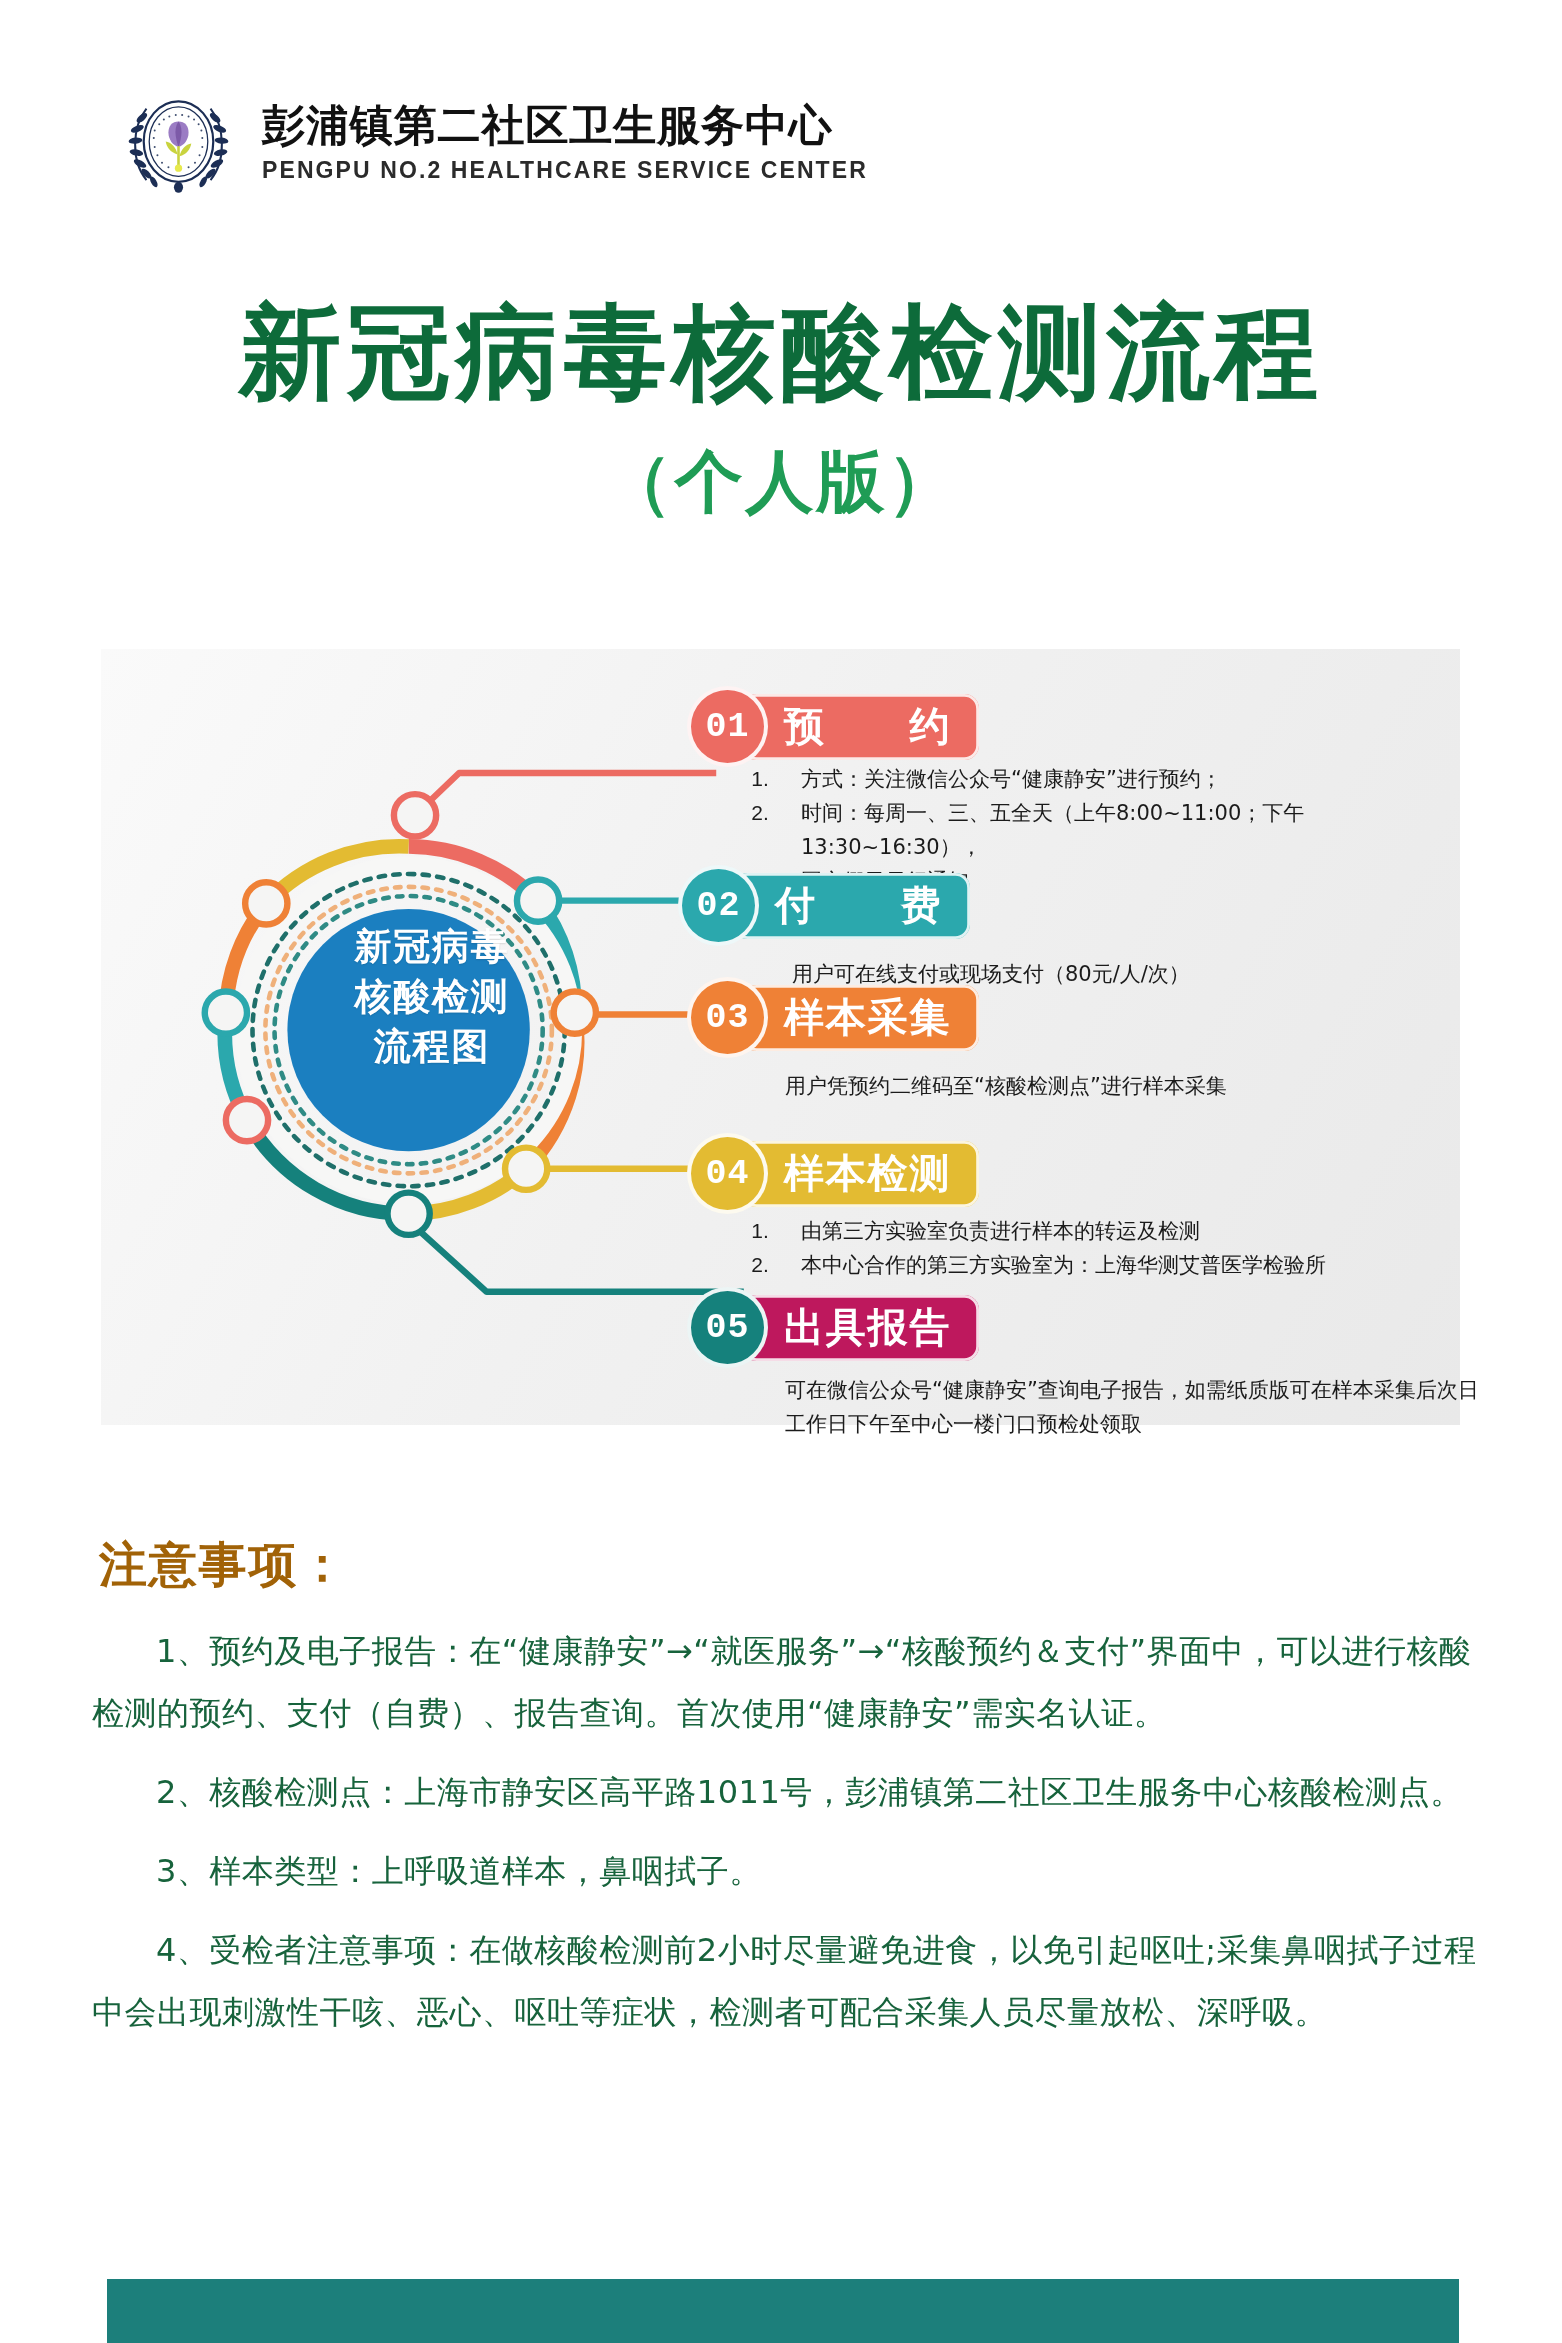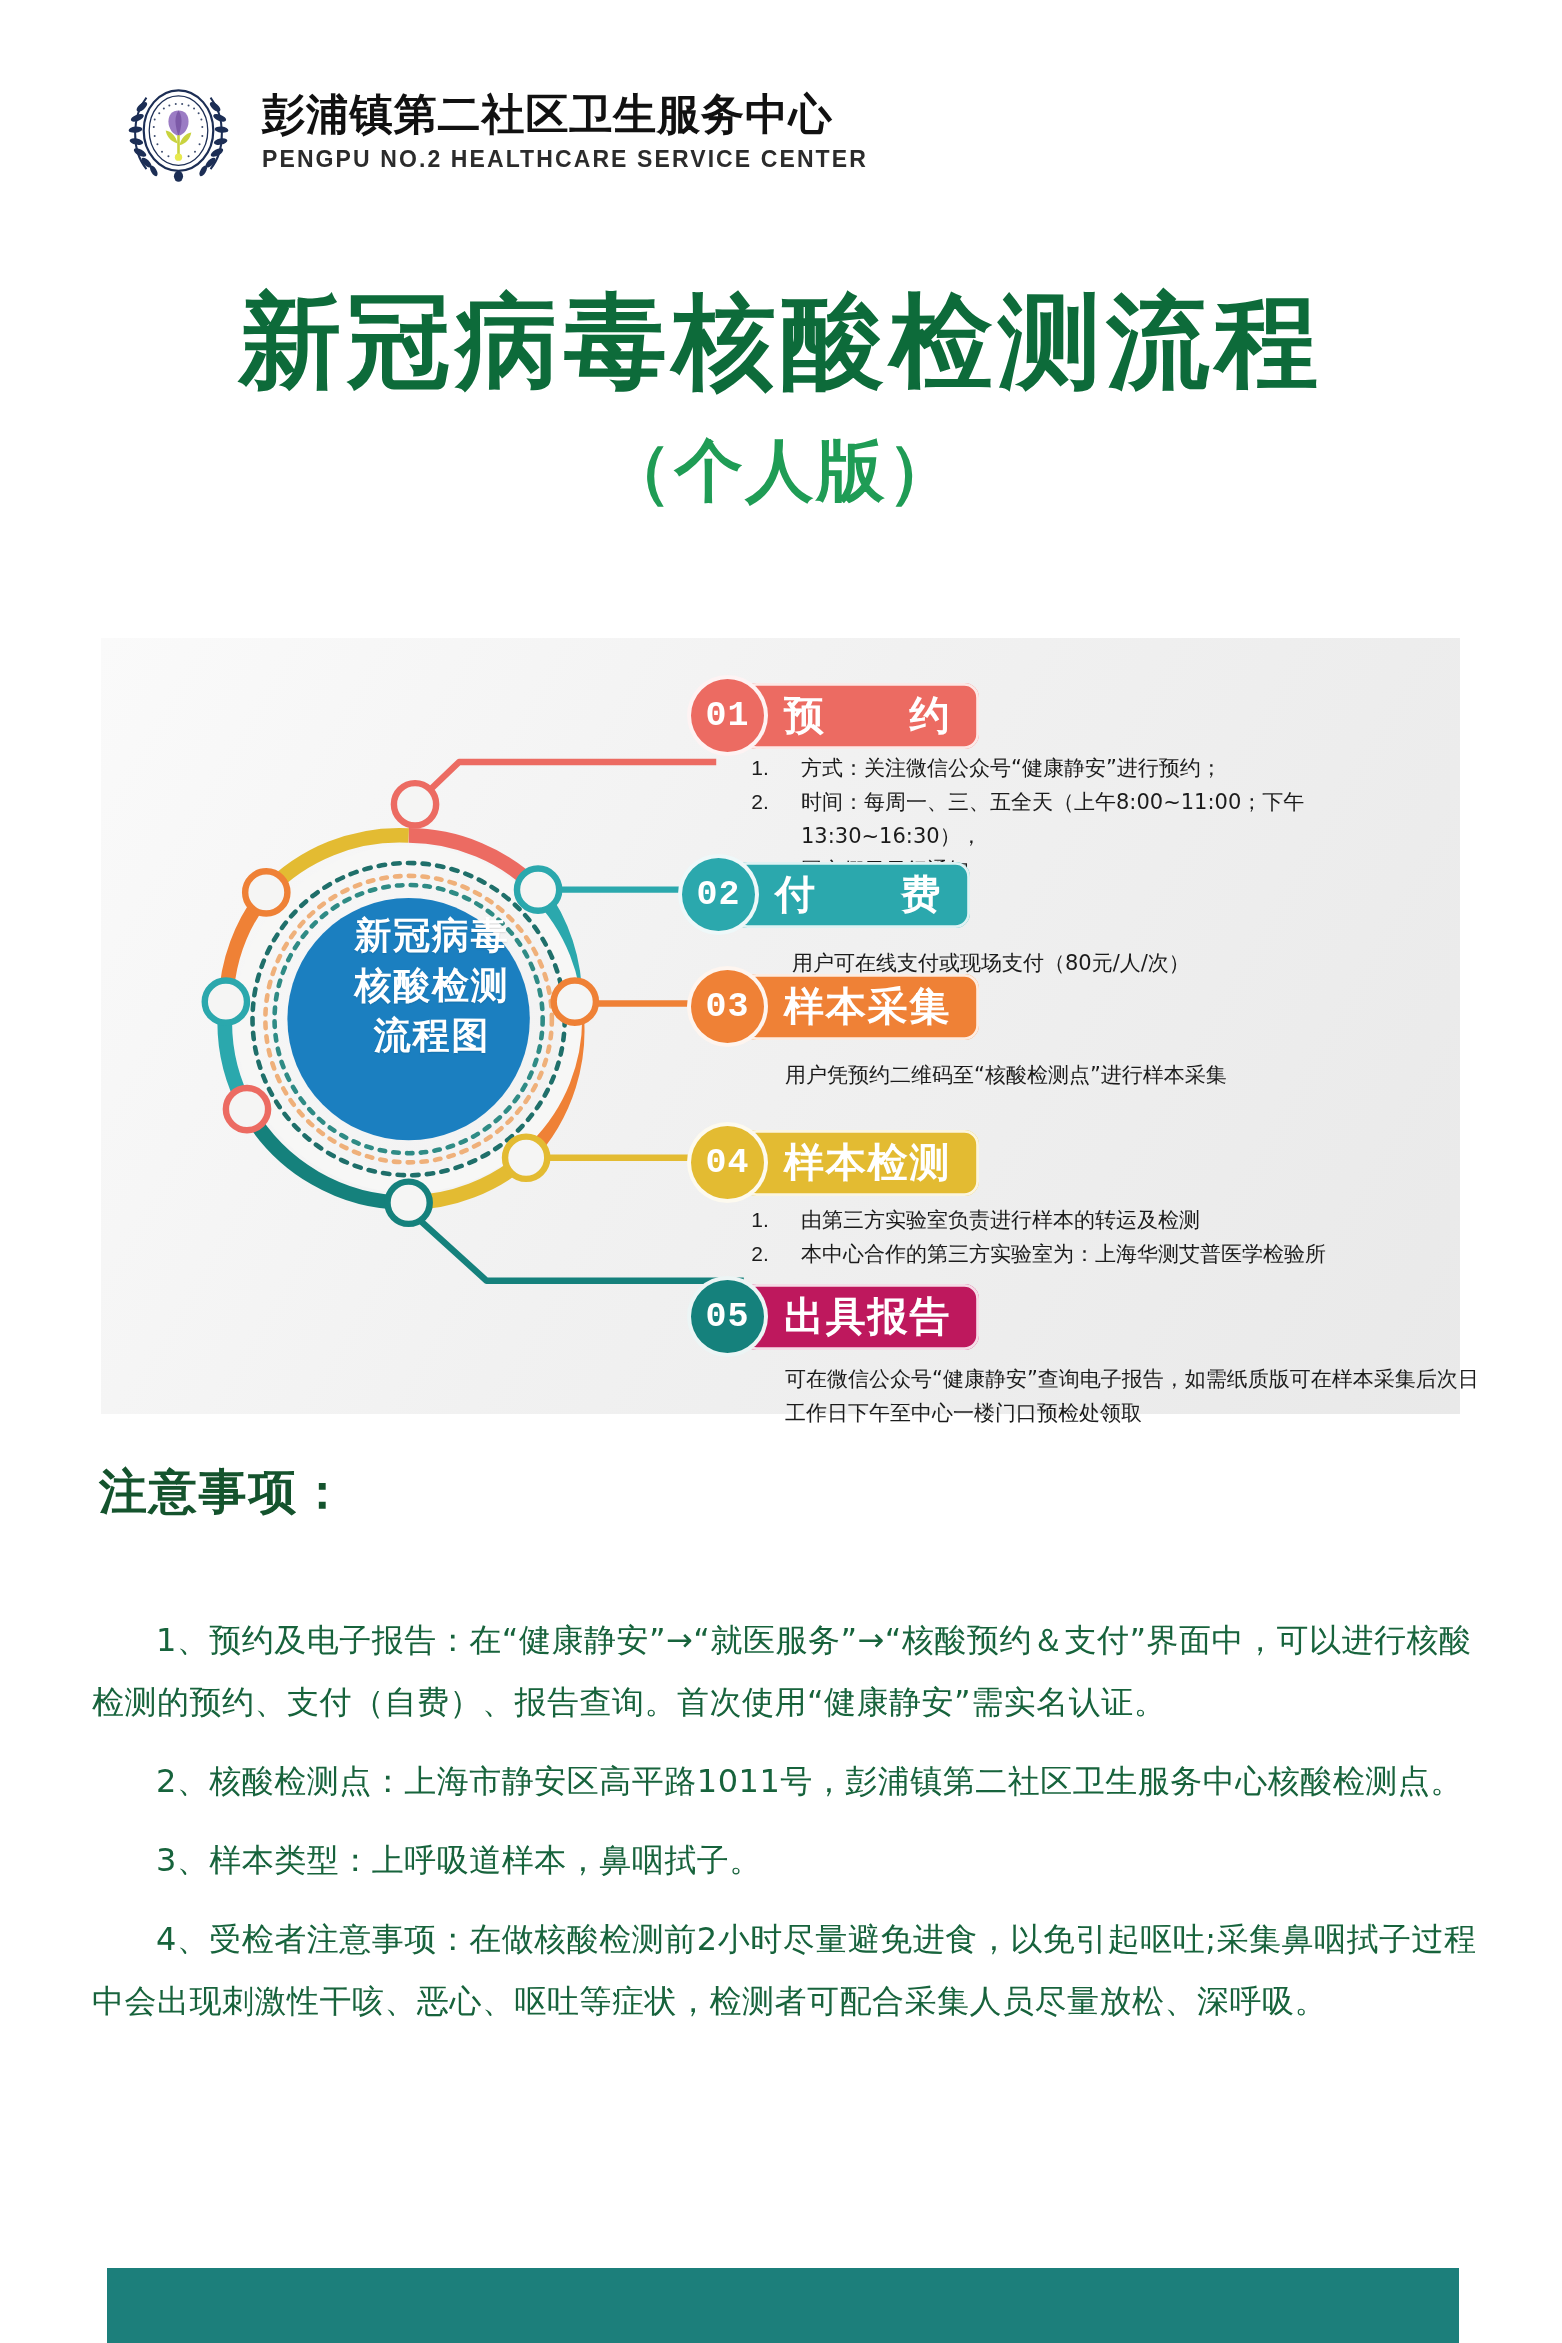--- a/index.html
+++ b/index.html
@@ -9,7 +9,7 @@
     font-family: "Liberation Sans", "DejaVu Sans", sans-serif;
     overflow: hidden;
   }
-  .page { position: relative; width: 1562px; height: 2252px; background: #fff; }
+  .page { position: relative; width: 1562px; height: 2252px; background: #fff; margin-top: 11px; }
 
   
   .header { position: absolute; left: 119px; top: 72px; display: flex; align-items: center; gap: 24px; }

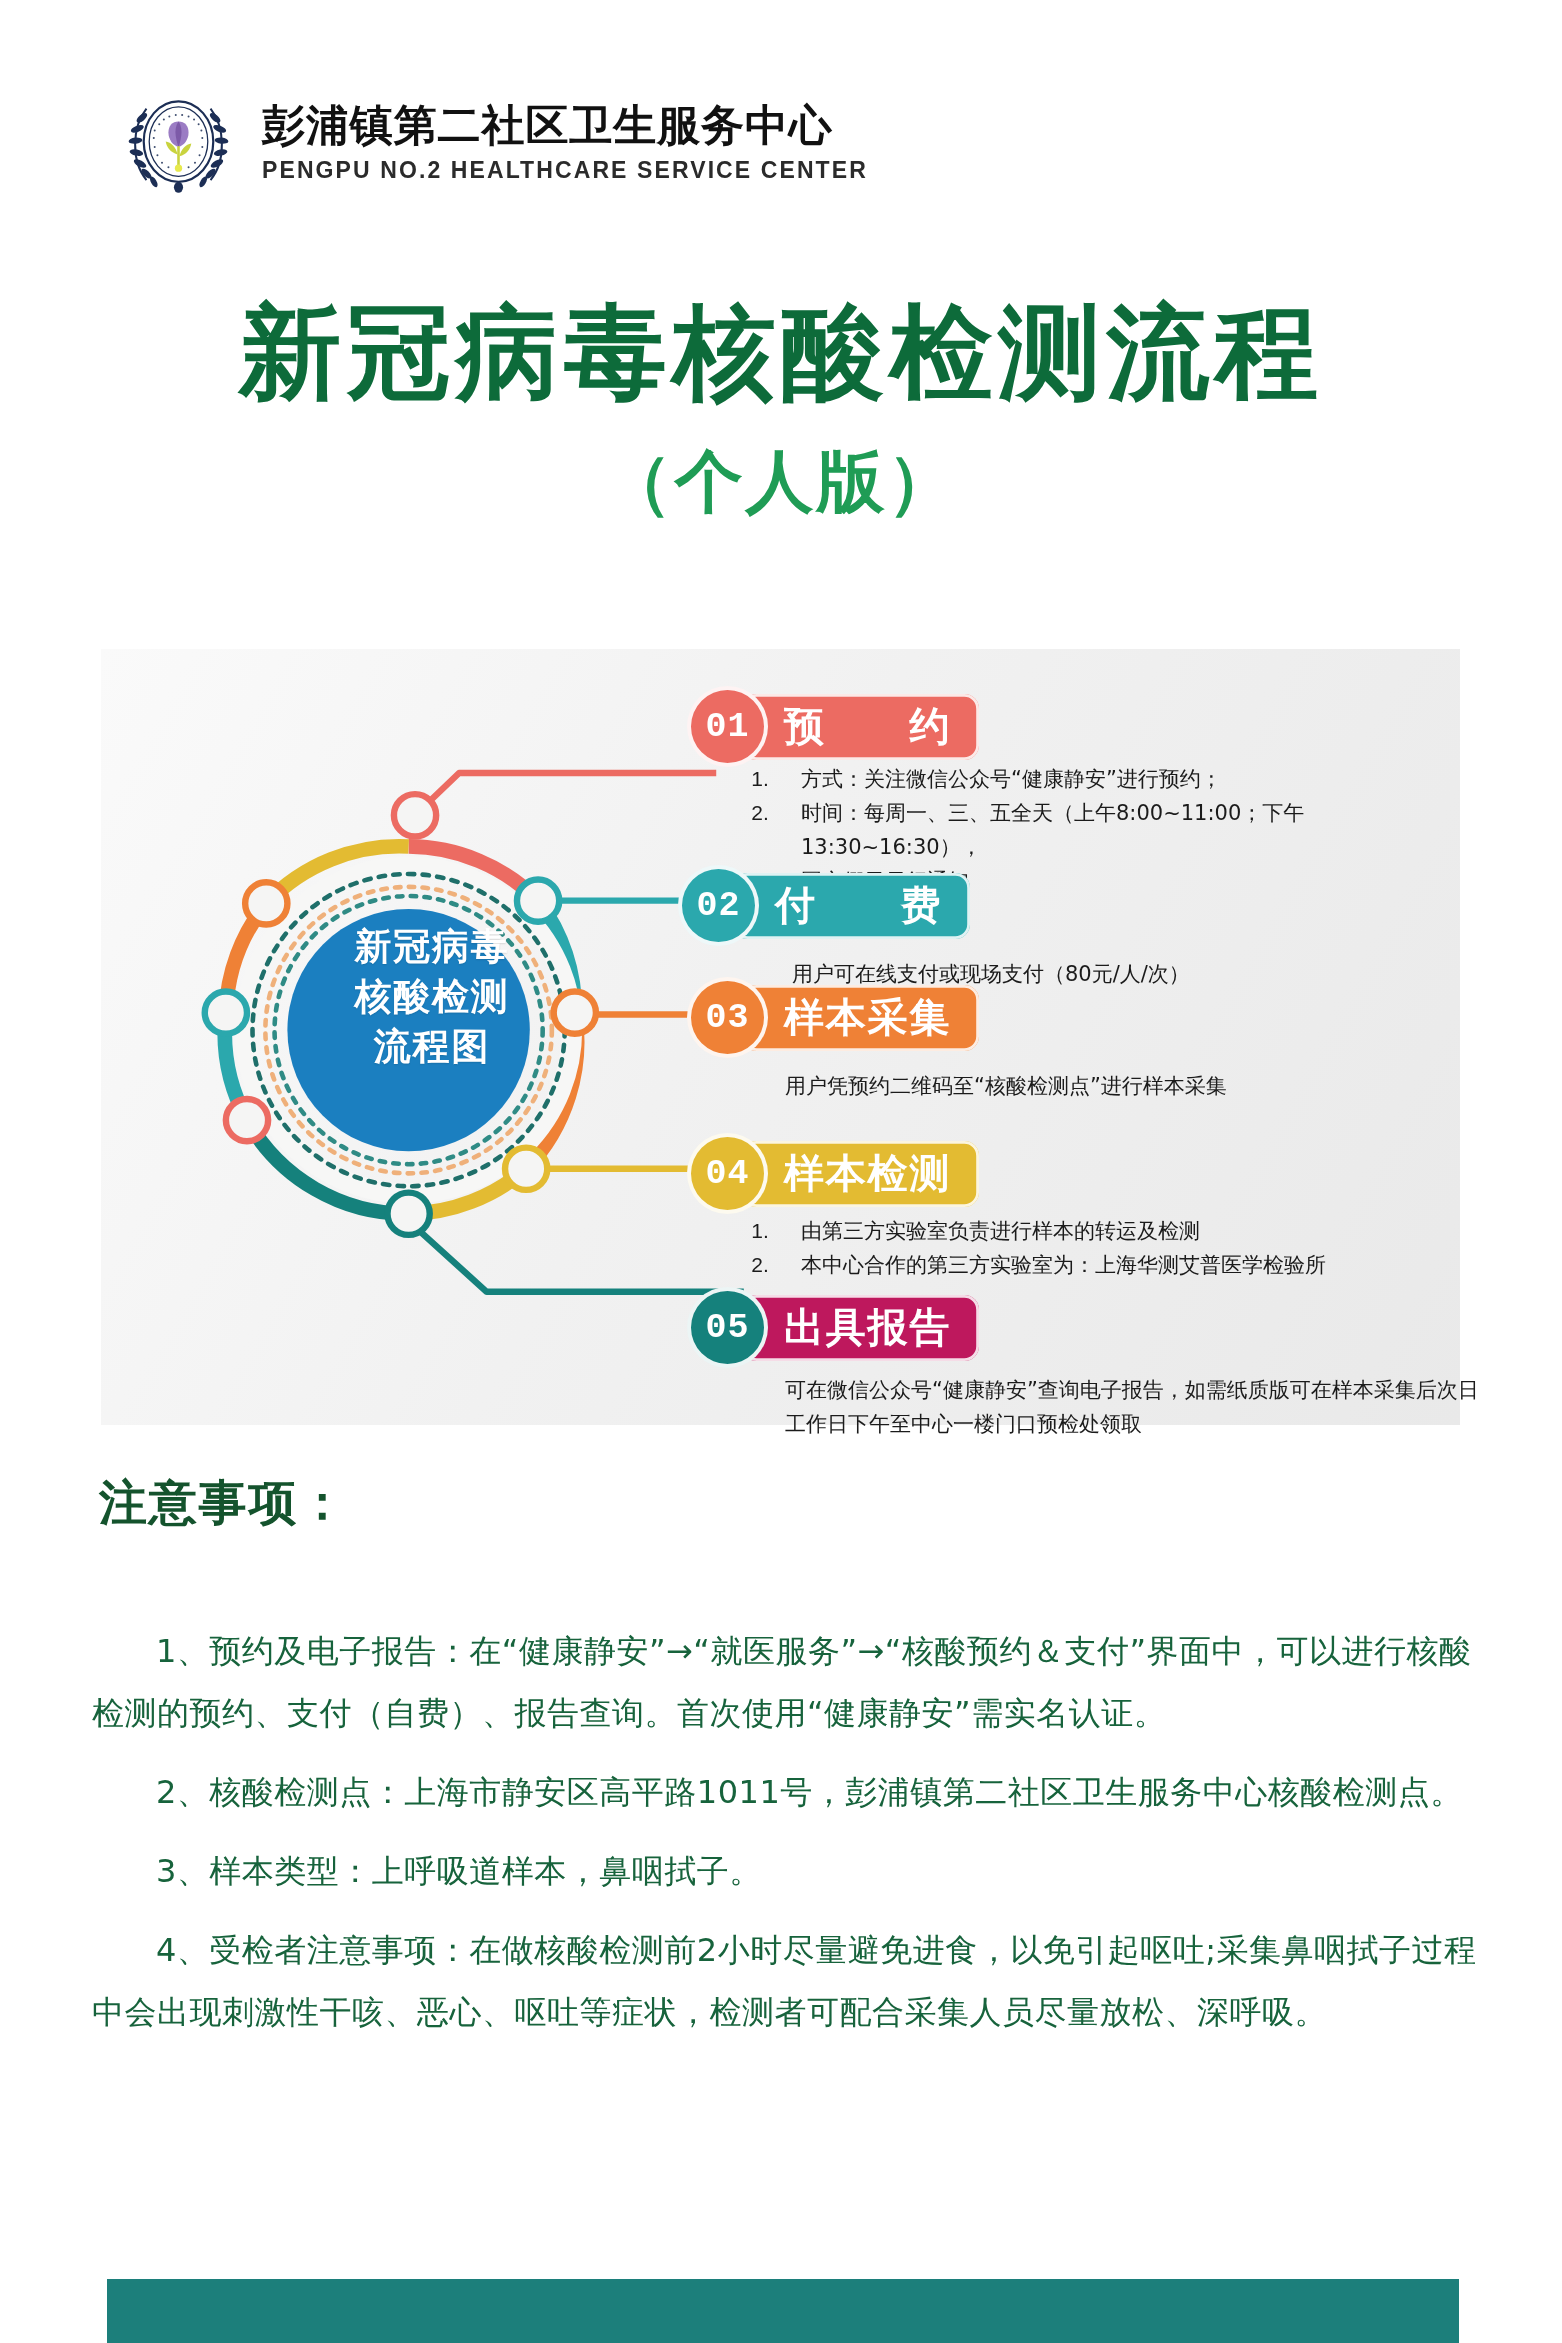--- a/index.html
+++ b/index.html
@@ -80,8 +80,8 @@
 
   
   .notice-head {
-    position: absolute; left: 99px; top: 1460px;
-    font-size: 48px; font-weight: 700; color: #14532d; letter-spacing: 1.8px;
+    position: absolute; left: 99px; top: 1522px;
+    font-size: 48px; font-weight: 700; color: #a16207; letter-spacing: 1.8px;
     font-family: "DejaVu Sans","Liberation Sans",sans-serif;
   }
   .notice-body { position: absolute; left: 92px; top: 1609px; width: 1396px; }

